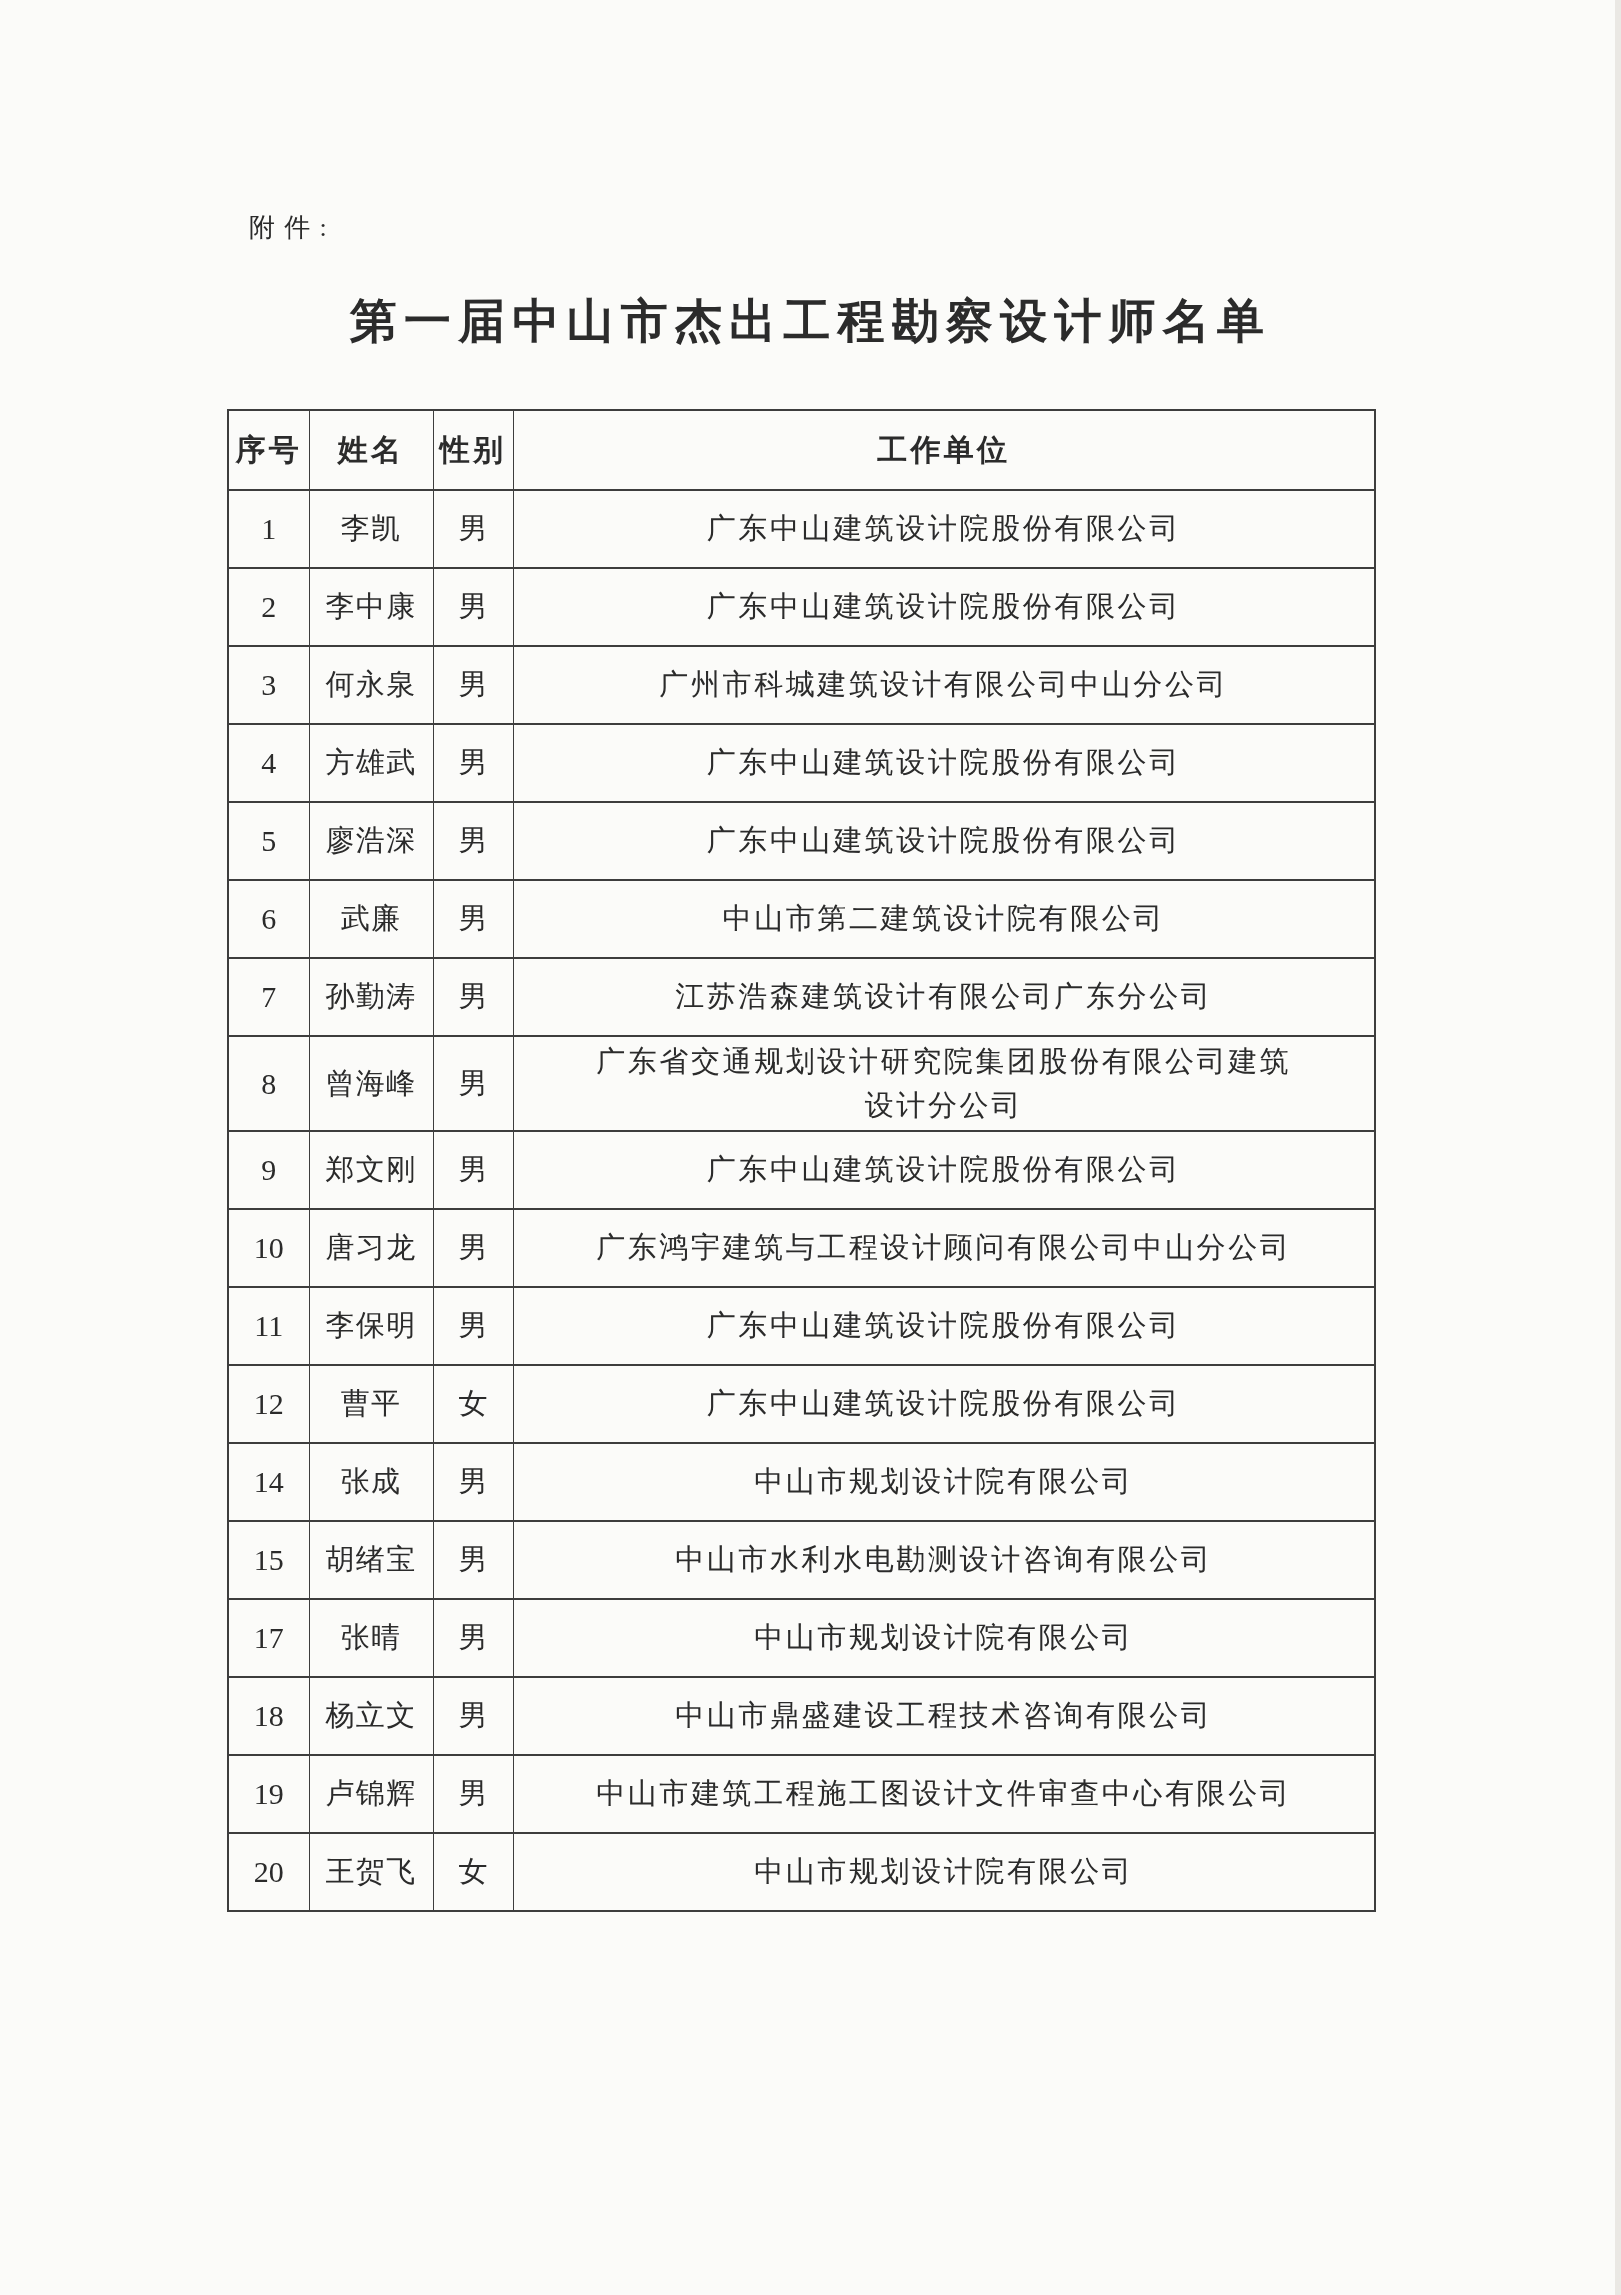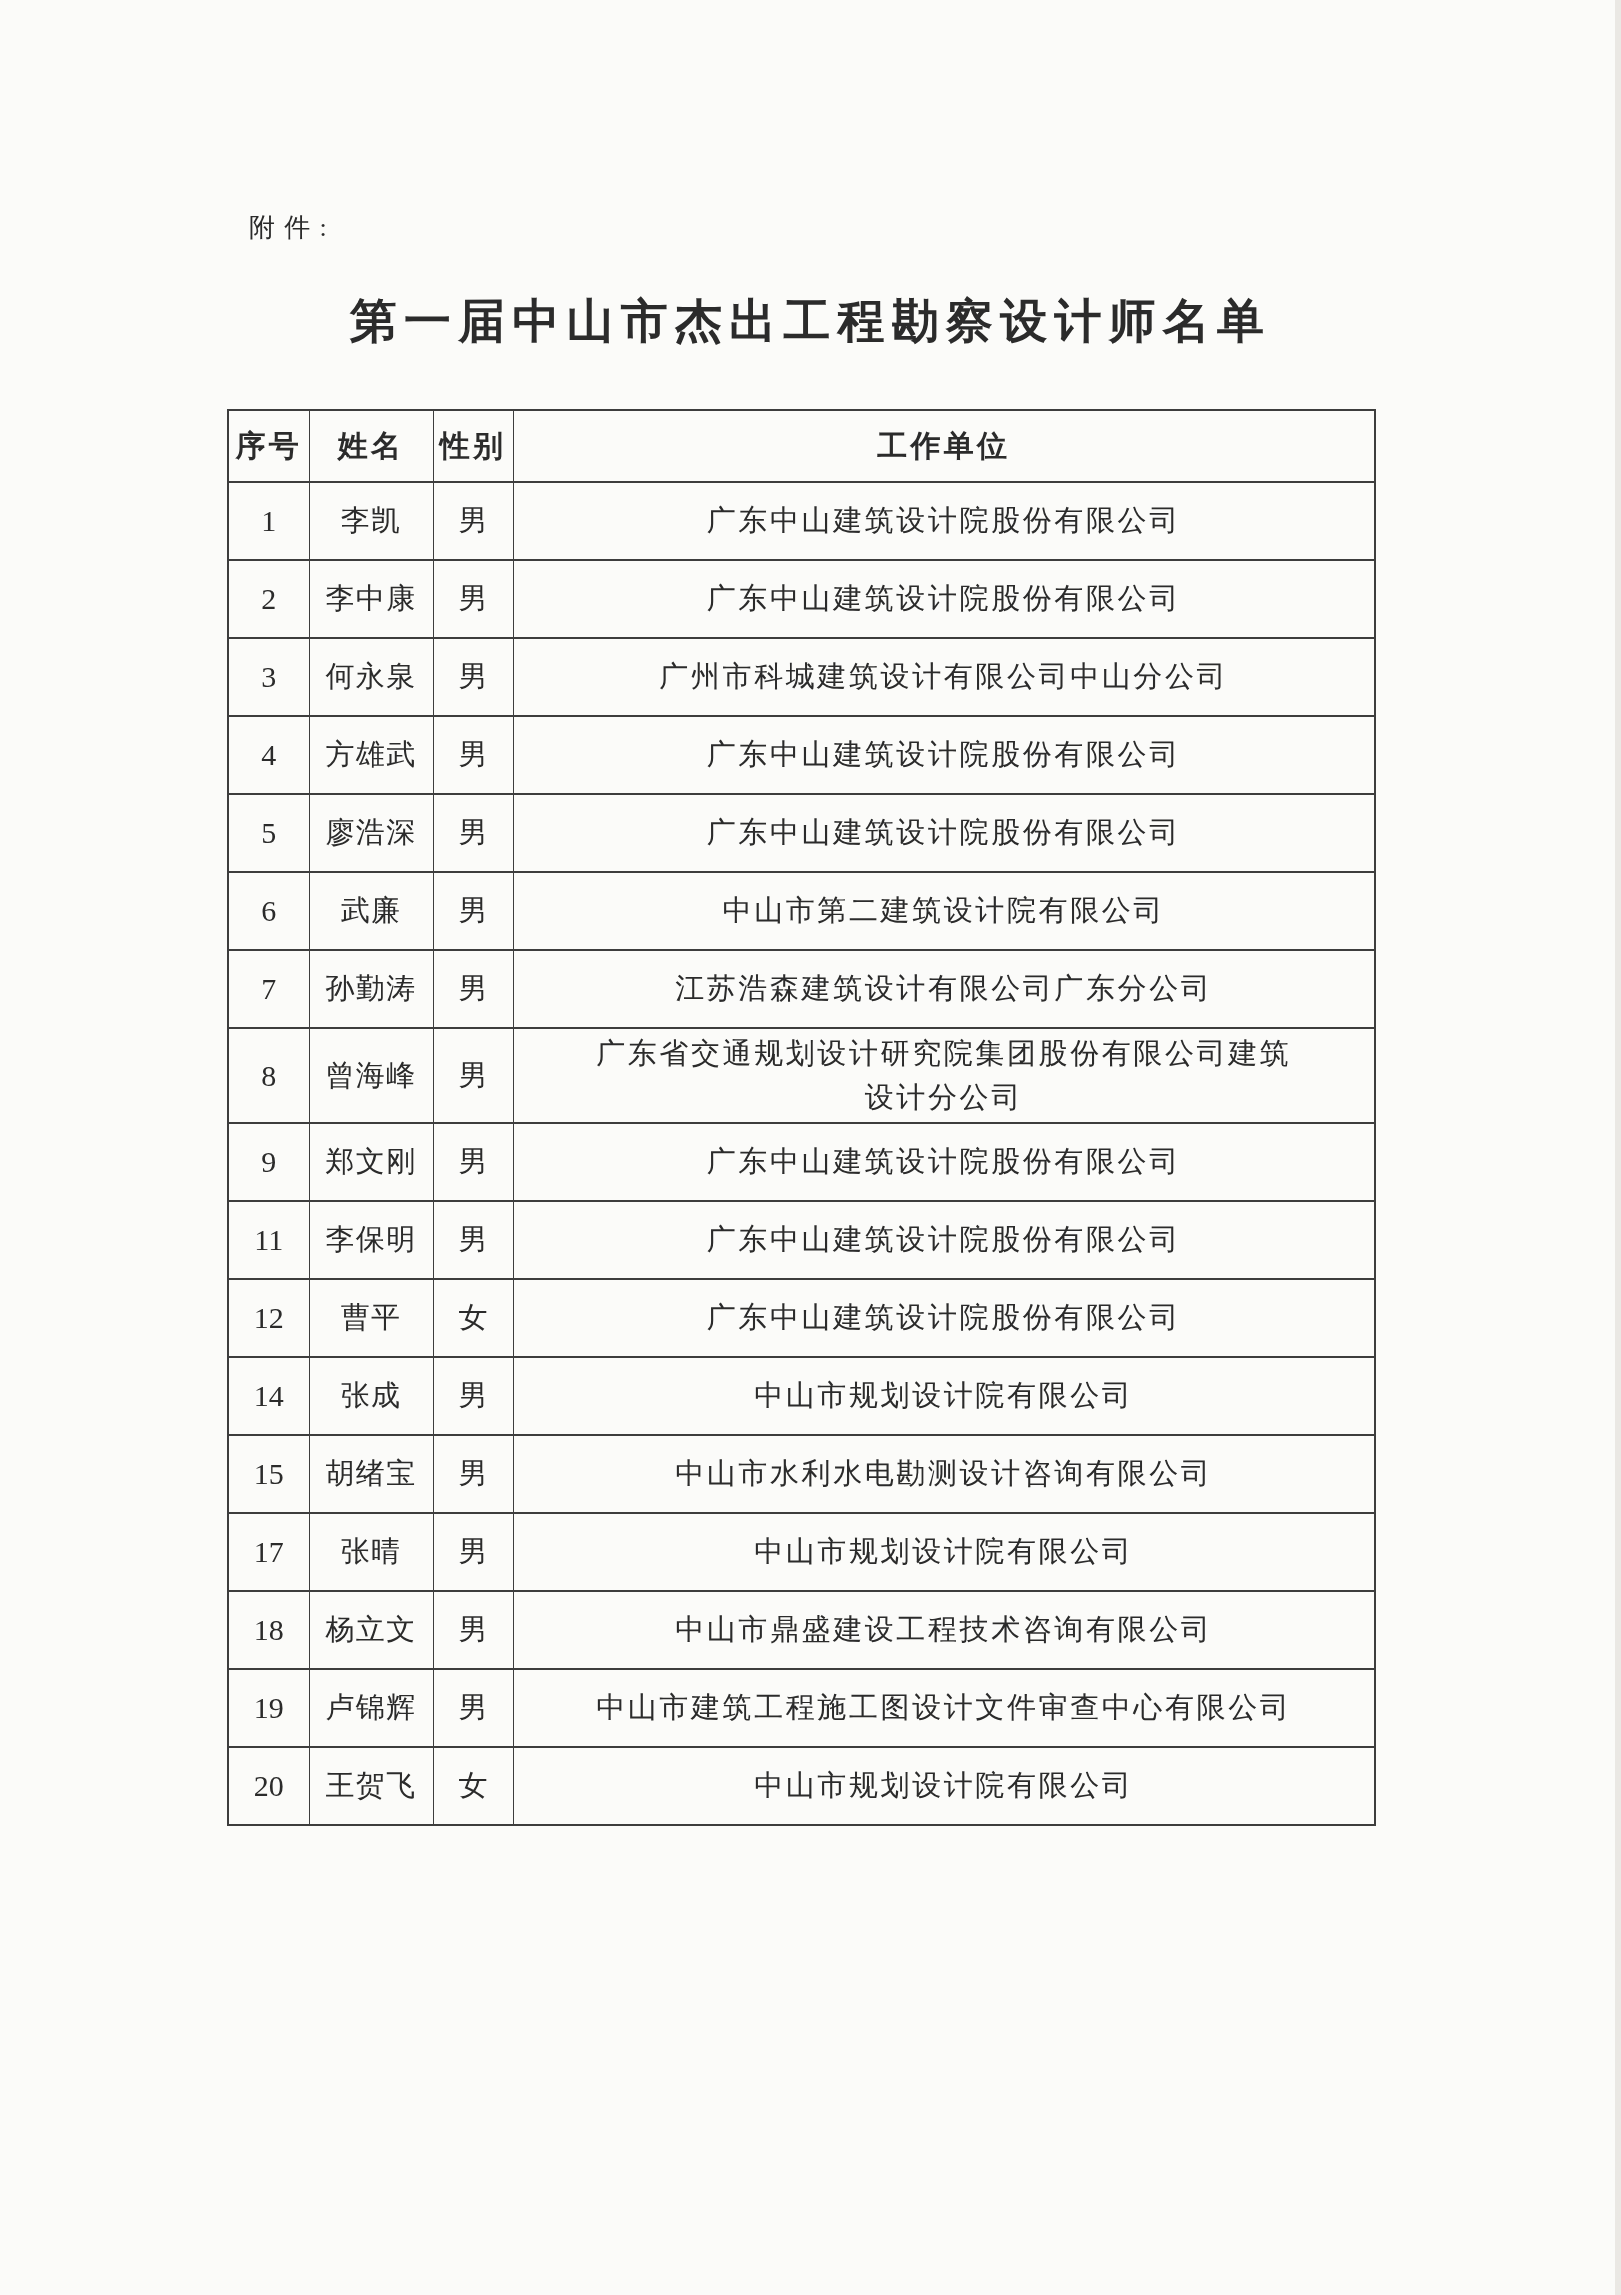--- a/index.html
+++ b/index.html
@@ -37,7 +37,7 @@
     padding:0 5.2px;
     overflow:hidden;
   }
-  thead tr{height:72px;margin-top:28px;}
+  thead tr{height:80px;margin-top:28px;}
   th{font-size:30px;font-weight:bold;letter-spacing:3.3px;}
   tbody tr{height:78px;}
   tbody tr.tall{height:95px;}

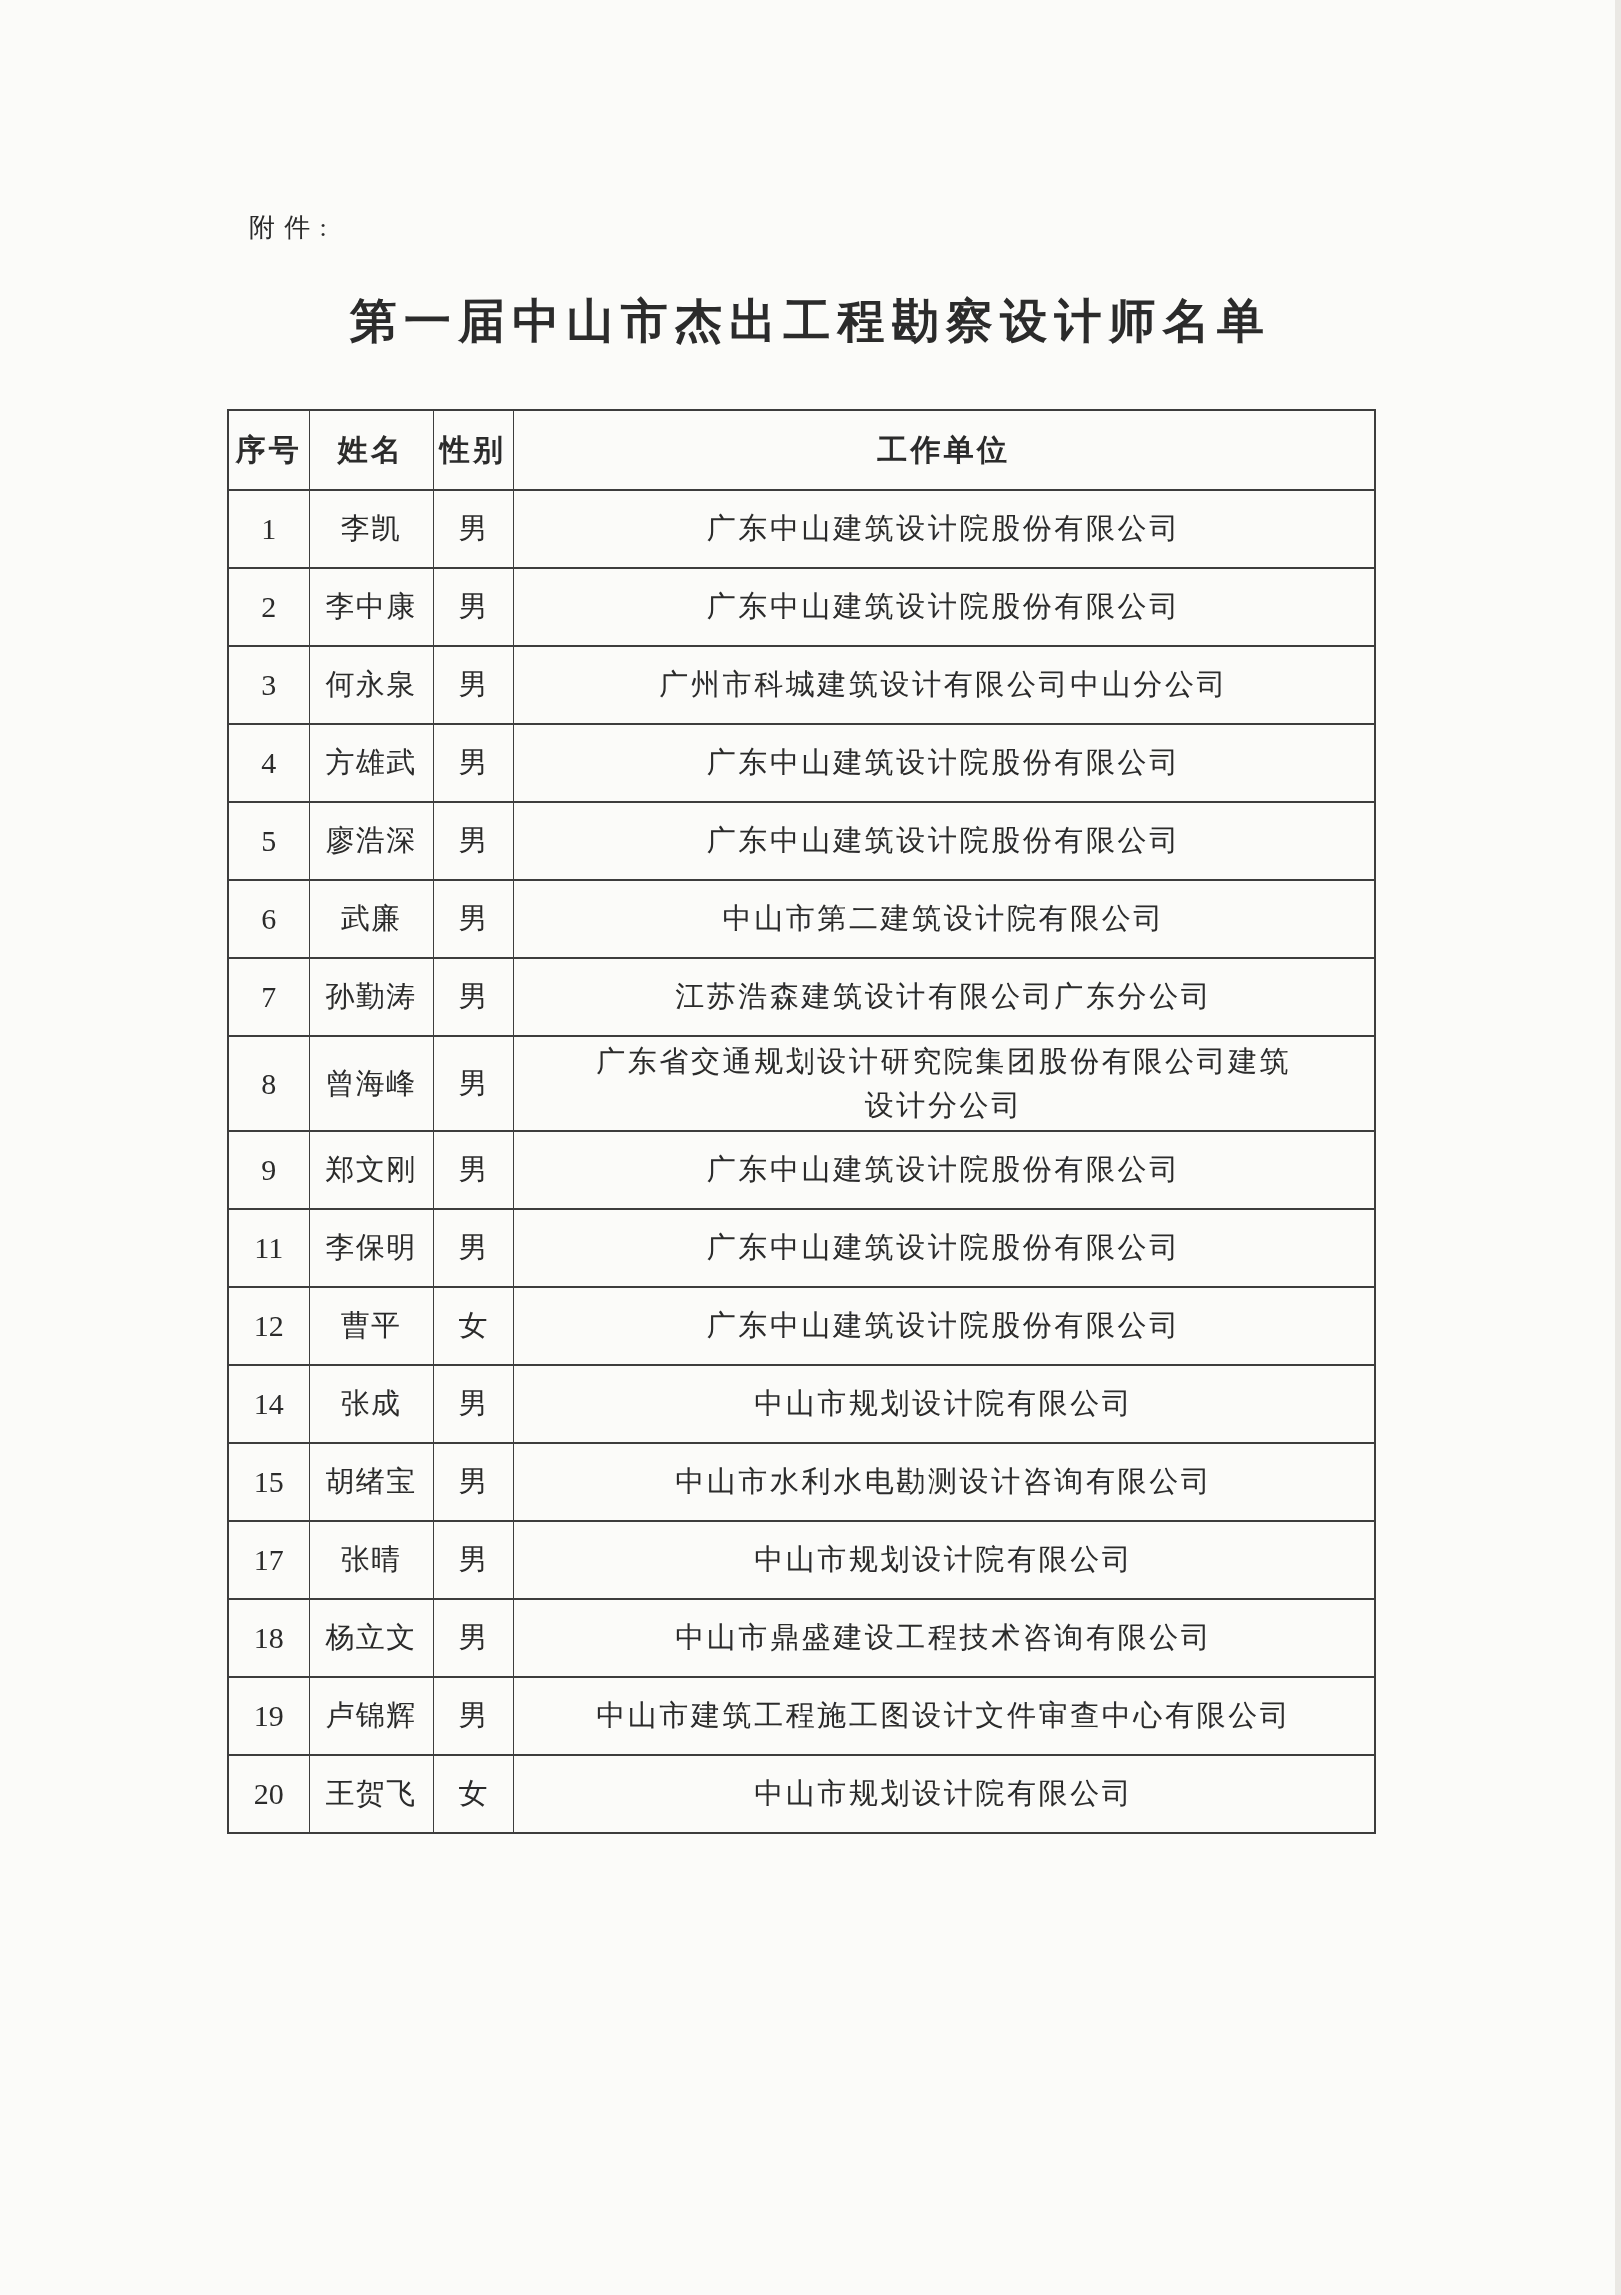--- a/index.html
+++ b/index.html
@@ -132,6 +132,12 @@
           <td class="col-company">广东中山建筑设计院股份有限公司</td>
         </tr>
         <tr>
+          <td class="col-no">10</td>
+          <td class="col-name">唐习龙</td>
+          <td class="col-gender">男</td>
+          <td class="col-company">广东鸿宇建筑与工程设计顾问有限公司中山分公司</td>
+        </tr>
+        <tr>
           <td class="col-no">11</td>
           <td class="col-name">李保明</td>
           <td class="col-gender">男</td>

